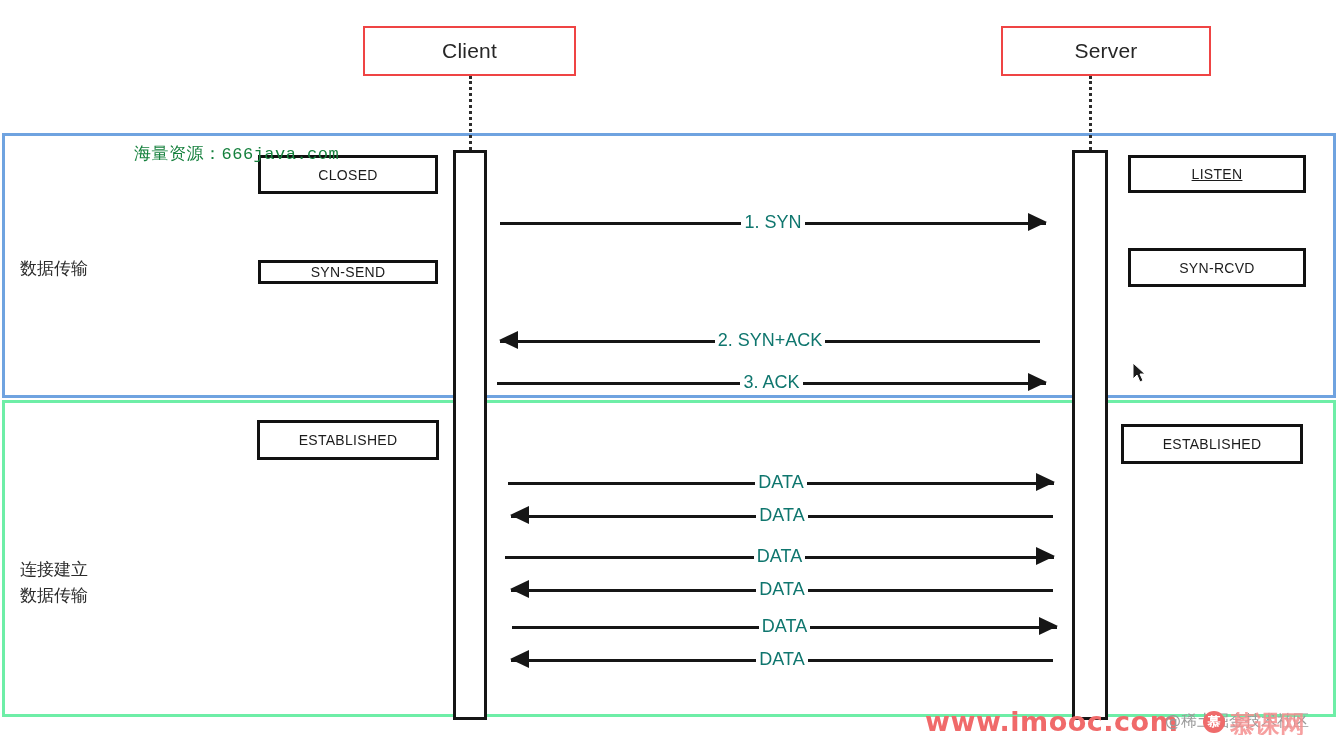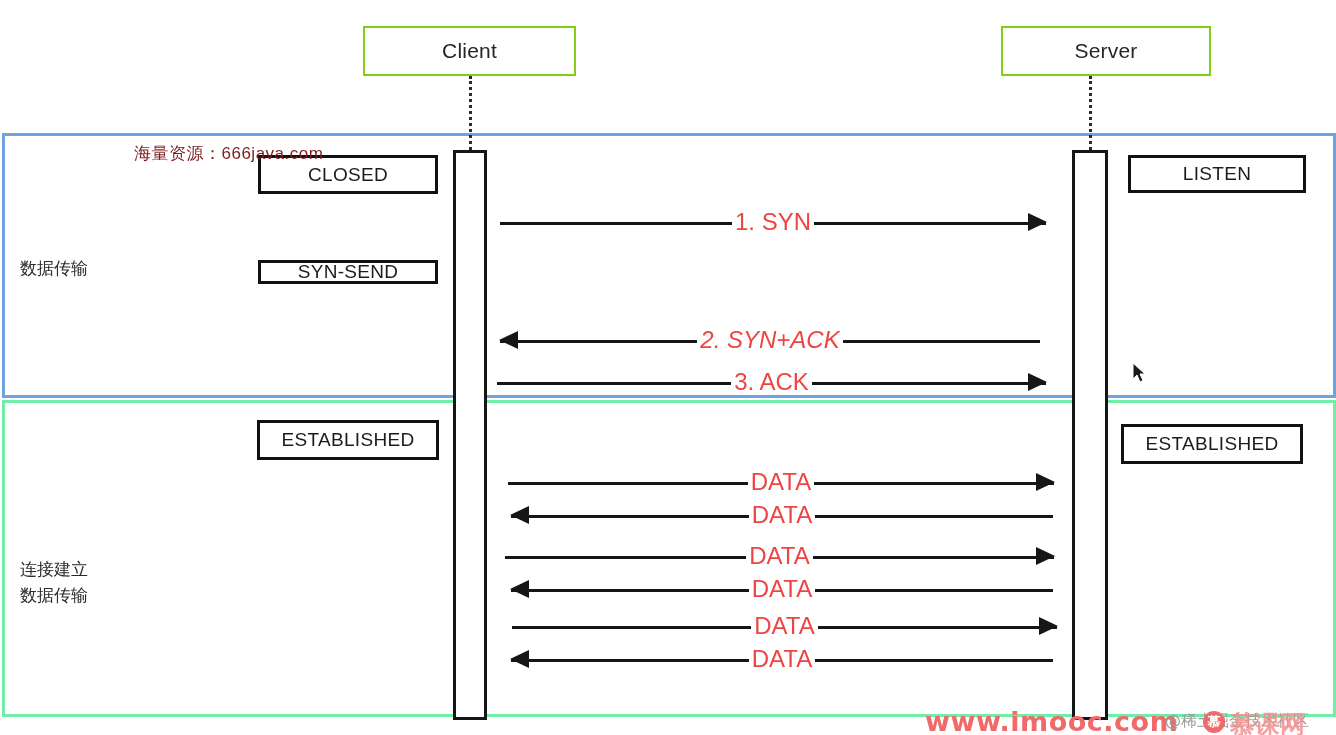--- a/index.html
+++ b/index.html
@@ -16,7 +16,7 @@
   .actor-box{
     position:absolute;
     box-sizing:border-box;
-    border:2px solid #84cc16;
+    border:2px solid #ef4444;
     background:#ffffff;
     display:flex;align-items:center;justify-content:center;
     font-size:21px;color:#262626;letter-spacing:.2px;

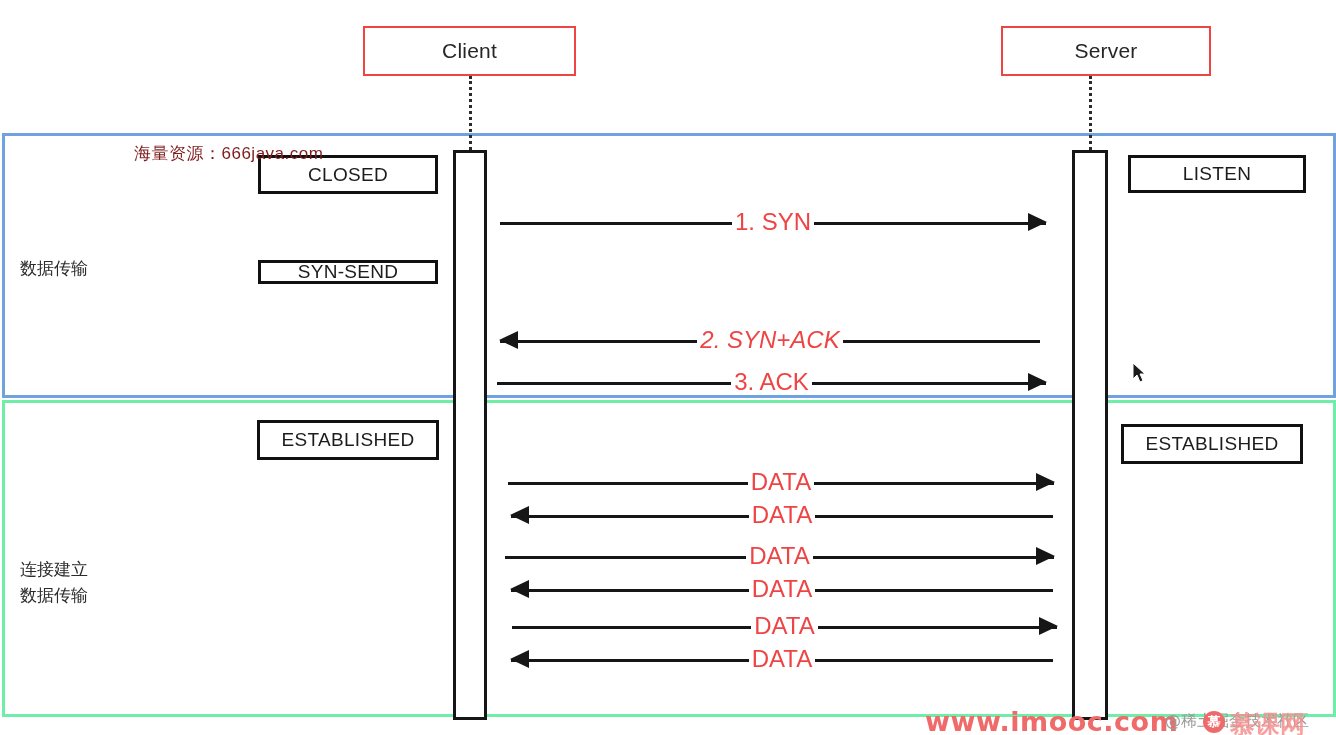--- a/index.html
+++ b/index.html
@@ -110,8 +110,8 @@
   .wm-top{
     position:absolute;
     font-size:17px;
-    color:#7f1d1d;
-    font-family:Liberation Sans, sans-serif;
+    color:#15803d;
+    font-family:Liberation Mono, monospace;
     white-space:nowrap;
     letter-spacing:.5px;
   }

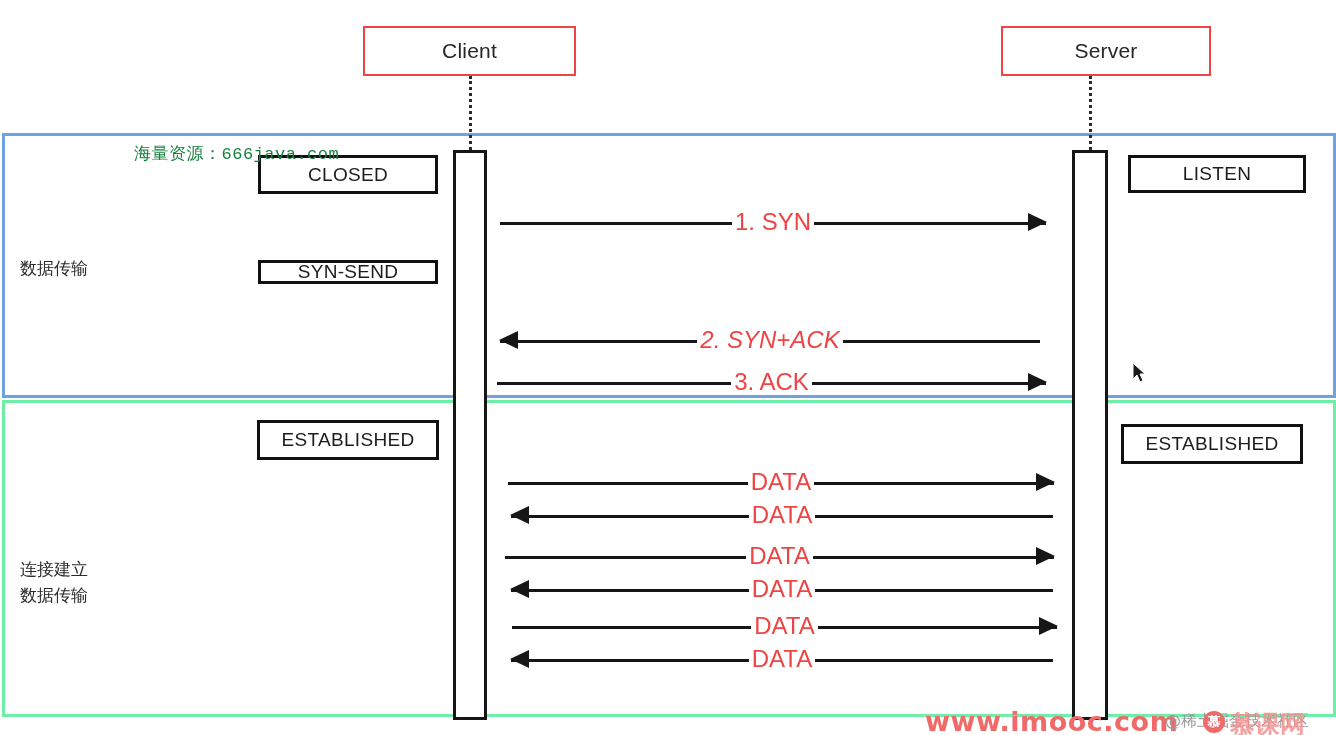--- a/index.html
+++ b/index.html
@@ -62,7 +62,7 @@
     border:3px solid #111111;
     background:#ffffff;
     display:flex;align-items:center;justify-content:center;
-    font-size:19px;color:#1c1c1c;letter-spacing:.3px;
+    font-size:14px;color:#1c1c1c;letter-spacing:.3px;
   }
 
   

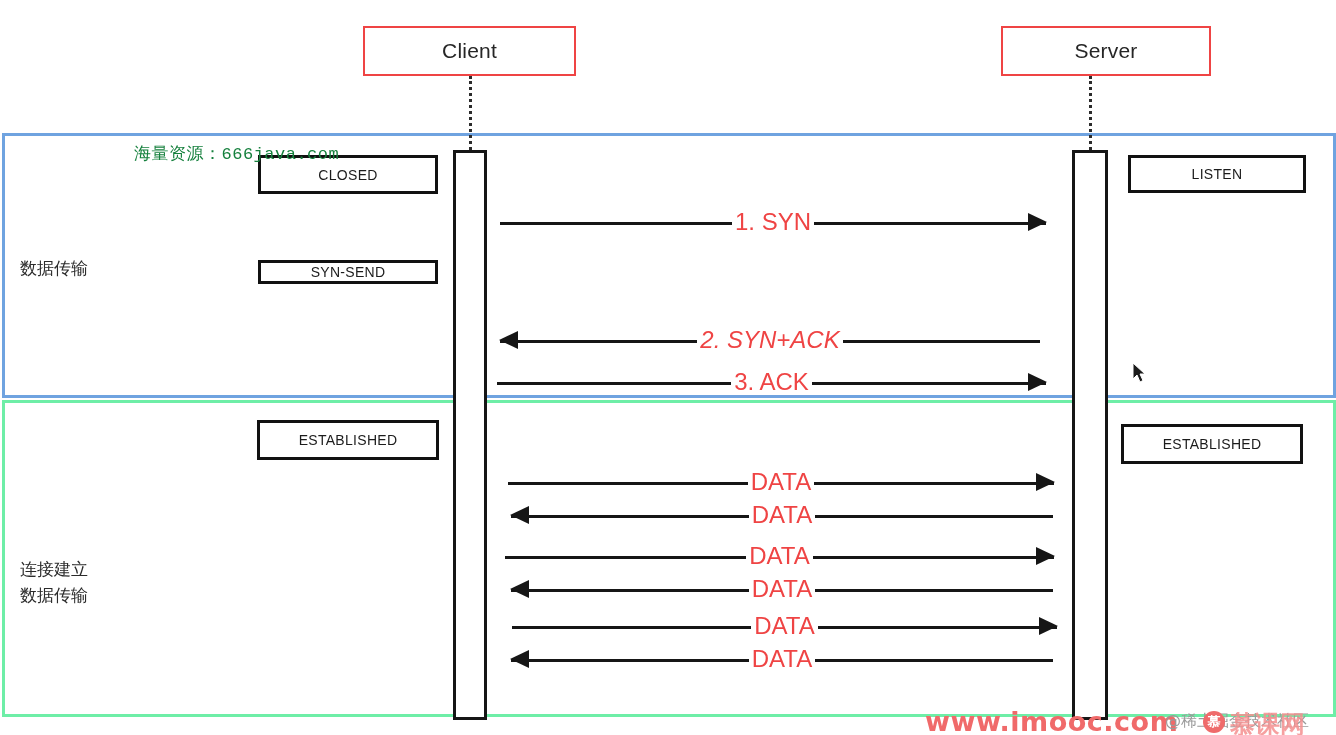--- a/index.html
+++ b/index.html
@@ -192,7 +192,7 @@
     <span>ESTABLISHED</span>
   </div>
 
-  <div class="state-box" style="left:1128px;top:155px;width:178px;height:38px;">
+  <div class="state-box" style="left:1128px;top:155px;width:178px;height:38px;text-decoration:underline;">
     <span>LISTEN</span>
   </div>
 

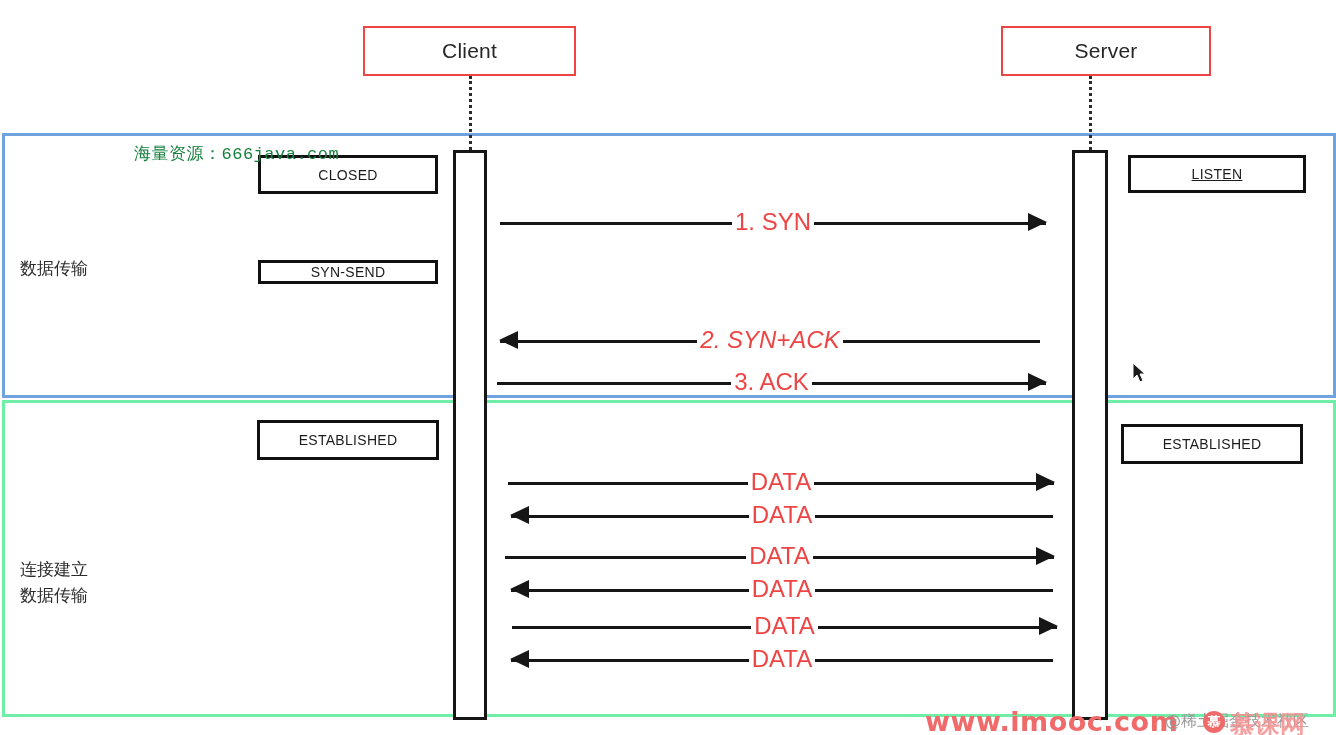--- a/index.html
+++ b/index.html
@@ -99,8 +99,8 @@
     margin:0 auto;
     background:#ffffff;
     padding:0 3px;
-    font-size:24px;
-    color:#ef4444;
+    font-size:18px;
+    color:#0f766e;
     z-index:2;
     line-height:20px;
     white-space:nowrap;

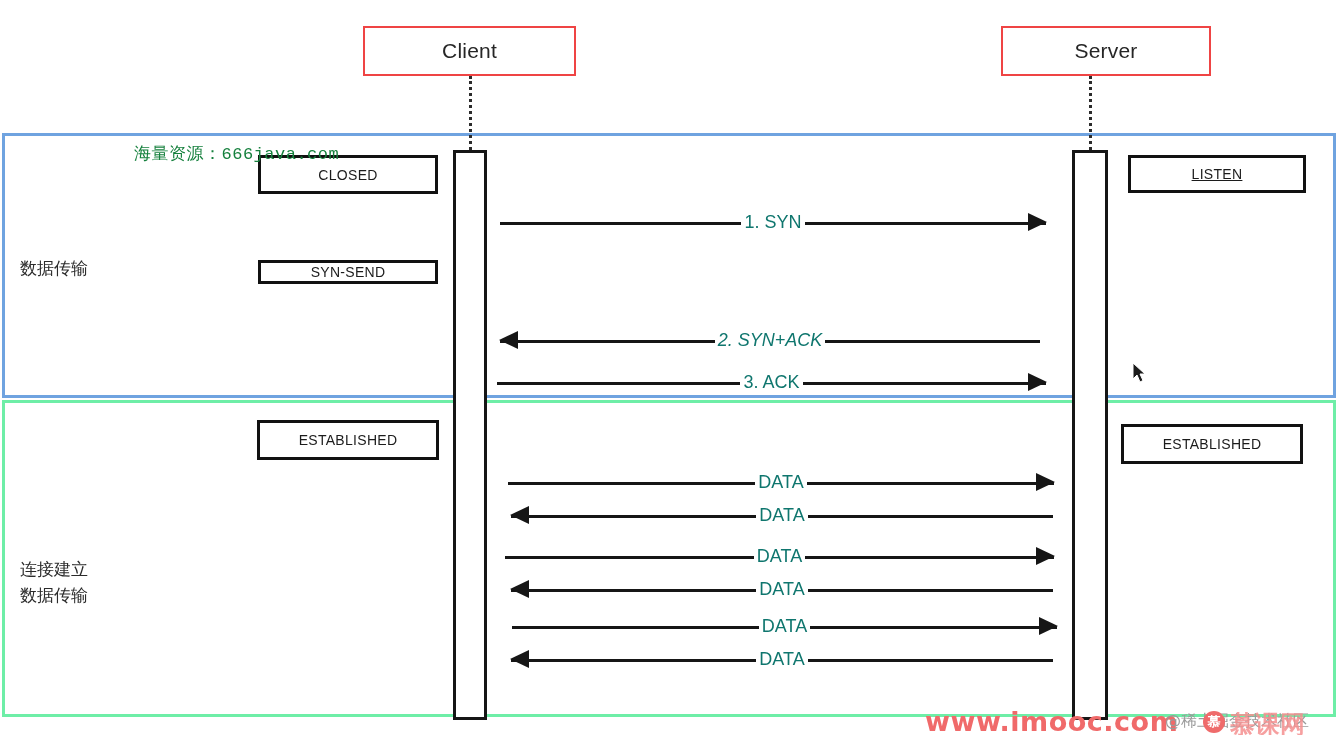--- a/index.html
+++ b/index.html
@@ -196,6 +196,9 @@
     <span>LISTEN</span>
   </div>
 
+  <div class="state-box" style="left:1128px;top:248px;width:178px;height:39px;">
+    <span>SYN-RCVD</span>
+  </div>
 
   <div class="state-box" style="left:1121px;top:424px;width:182px;height:40px;">
     <span>ESTABLISHED</span>

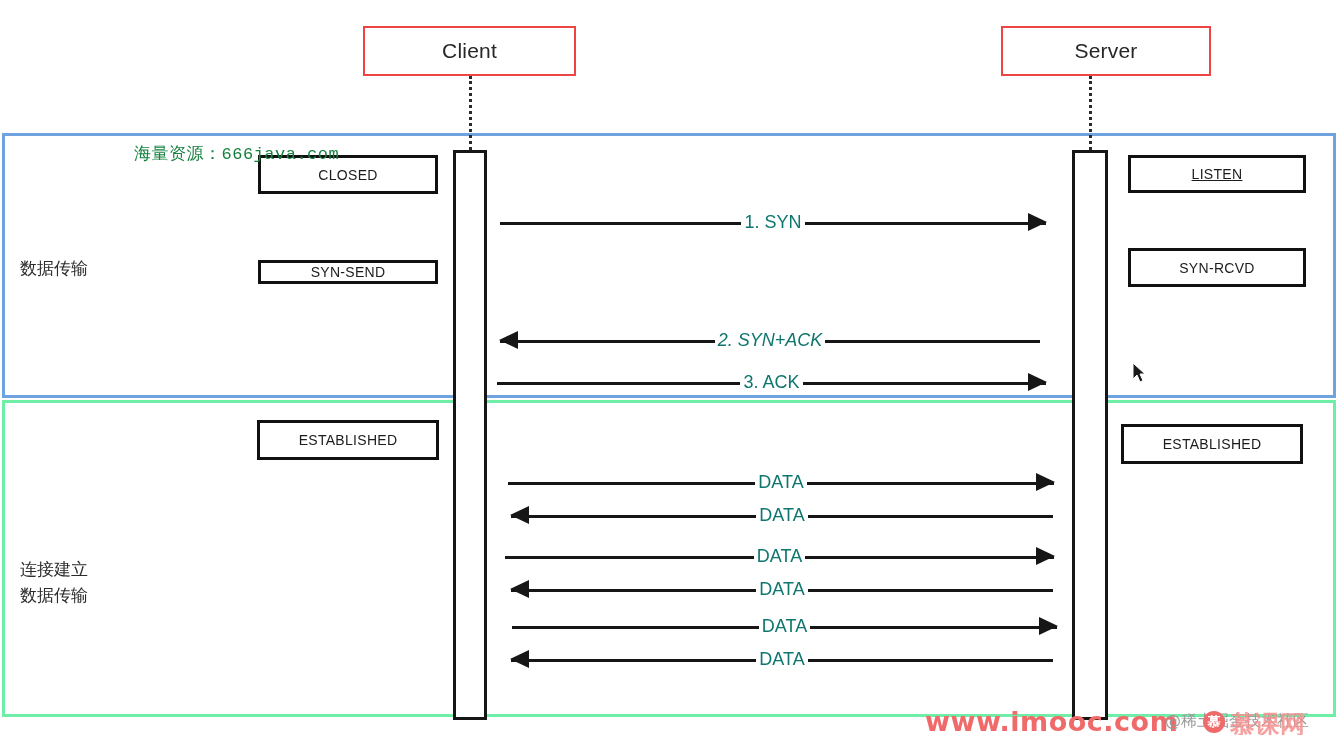--- a/index.html
+++ b/index.html
@@ -210,7 +210,7 @@
     <span class="label">1. SYN</span>
   </div>
 
-  <div class="msg left" style="left:500px;top:329px;width:540px;font-style:italic;">
+  <div class="msg left" style="left:500px;top:329px;width:540px;">
     <span class="line"></span>
     <span class="head"></span>
     <span class="label">2. SYN+ACK</span>

